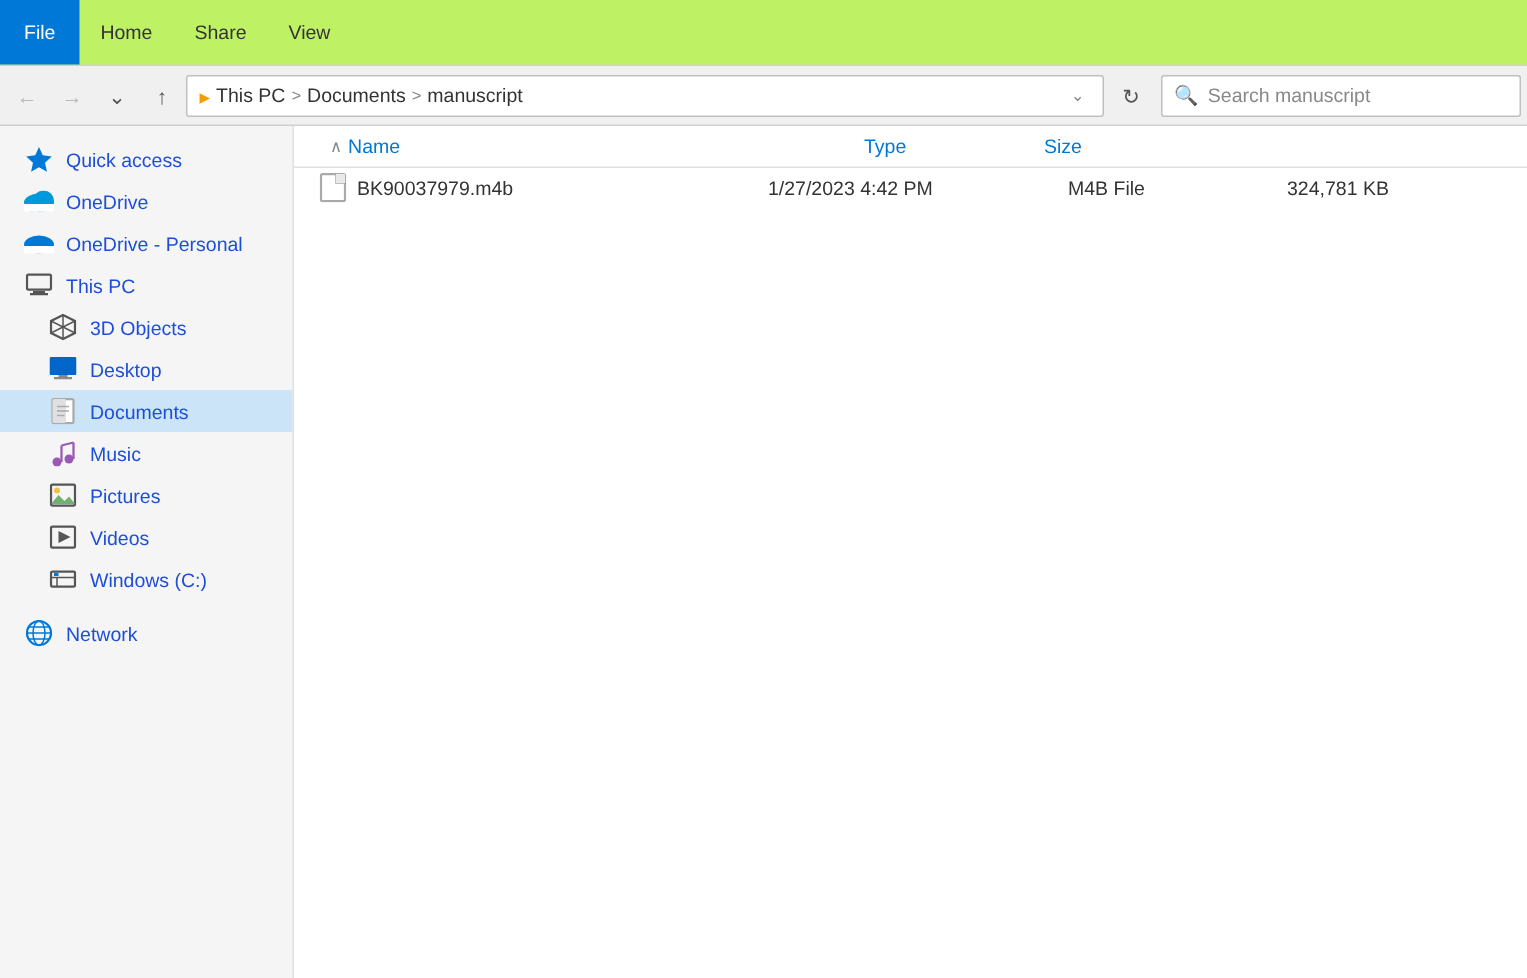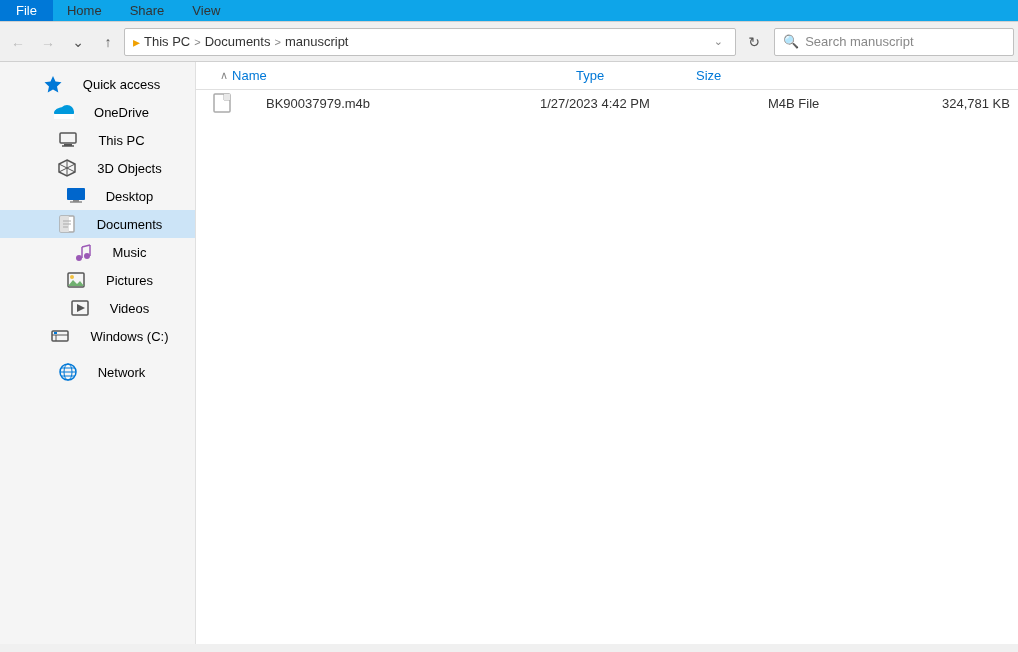--- a/index.html
+++ b/index.html
@@ -17,9 +17,9 @@
     .menu-bar {
       display: flex;
       align-items: stretch;
-      background: #0ea5e9;
+      background: #bef264;
       border-bottom: 1px solid #d0d0d0;
-      height: 22px;
+      height: 44px;
     }
     .menu-file {
       background: #0078d7;

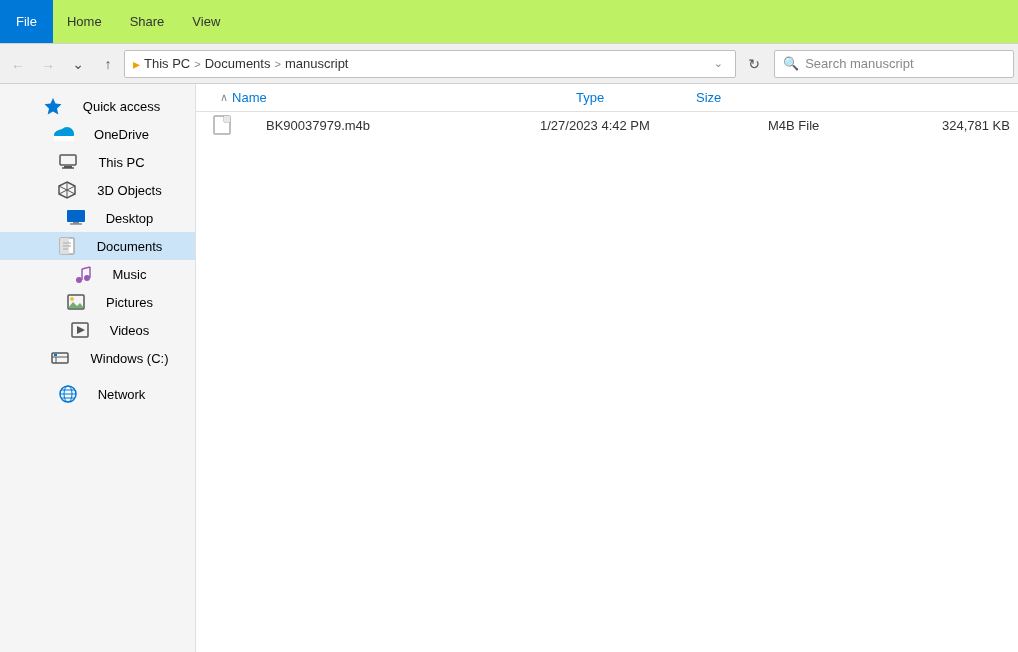--- a/index.html
+++ b/index.html
@@ -141,12 +141,11 @@
       display: flex;
       align-items: center;
       padding: 4px 8px 4px 16px;
-      gap: 20px;
-      cursor: pointer;
-      font-size: 13px;
-      color: #000000;
+      gap: 8px;
+      cursor: pointer;
+      font-size: 13px;
+      color: #1d4ed8;
       border-radius: 0;
-      justify-content: center;
     }
     .sidebar-item.selected { background: #cce4f7; }
     .sidebar-icon {

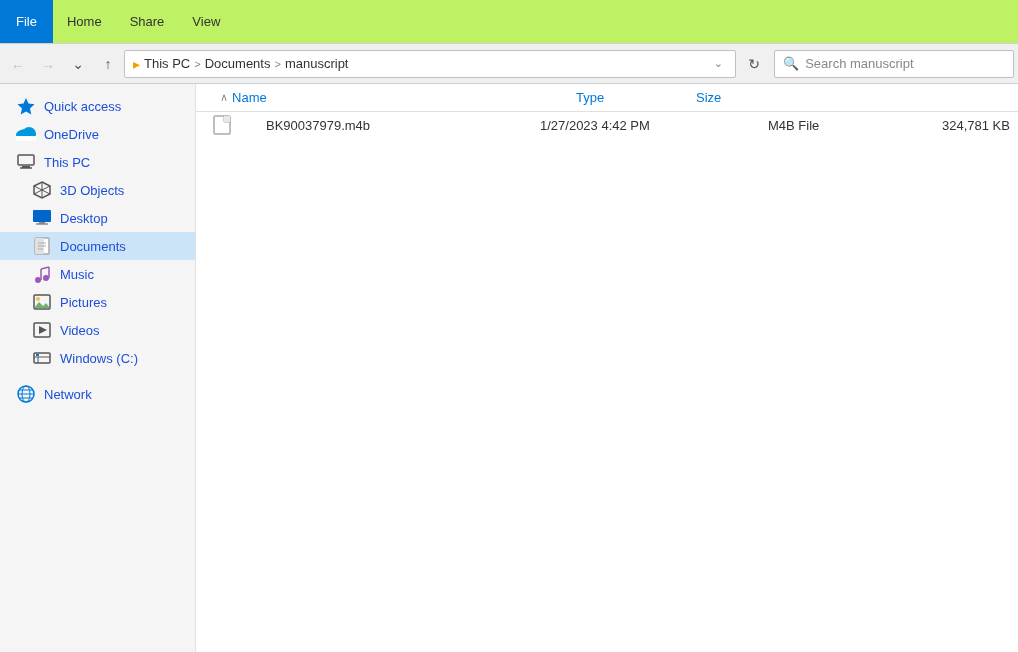--- a/index.html
+++ b/index.html
@@ -217,7 +217,6 @@
     .file-cell {
       font-size: 13px;
       color: #333;
-      margin-left: 28px;
     }
     .file-name-cell { flex: 0 0 300px; display: flex; align-items: center; }
     .file-date-cell { flex: 0 0 200px; }

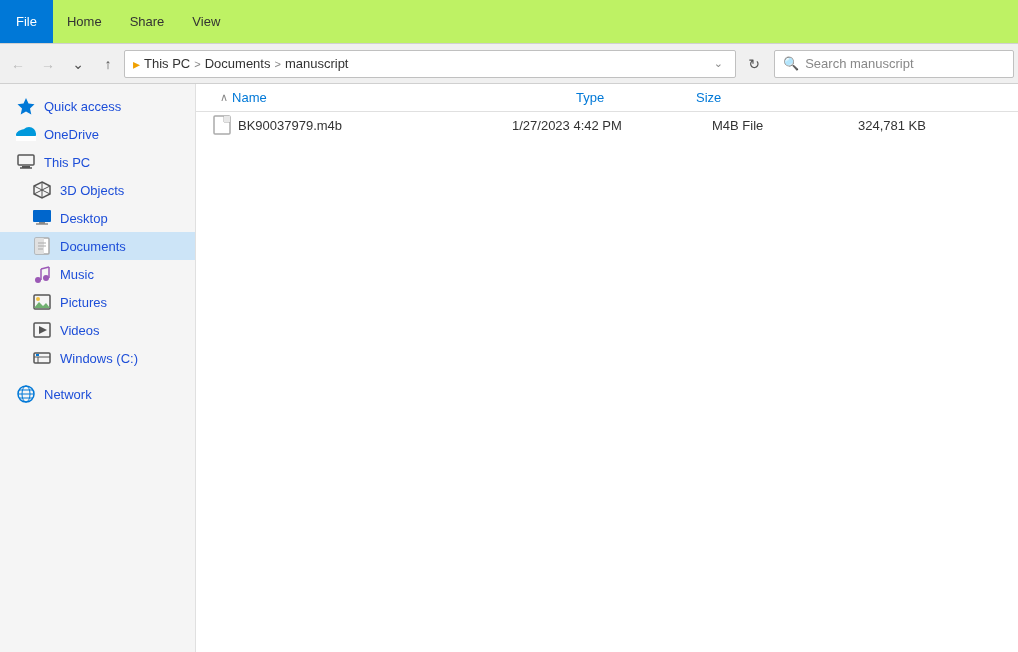--- a/index.html
+++ b/index.html
@@ -288,6 +288,15 @@
       <span>OneDrive</span>
     </div>
 
+    <div class="sidebar-item">
+      <div class="sidebar-icon icon-onedrive">
+        <svg width="20" height="14" viewBox="0 0 20 14">
+            <ellipse cx="10" cy="8" rx="10" ry="6" fill="#0078d7"></ellipse>
+            <rect x="0" y="9" width="20" height="5" fill="white"></rect>
+          </svg>
+      </div>
+      <span>OneDrive - Personal</span>
+    </div>
 
     <div class="sidebar-item">
       <div class="sidebar-icon">

